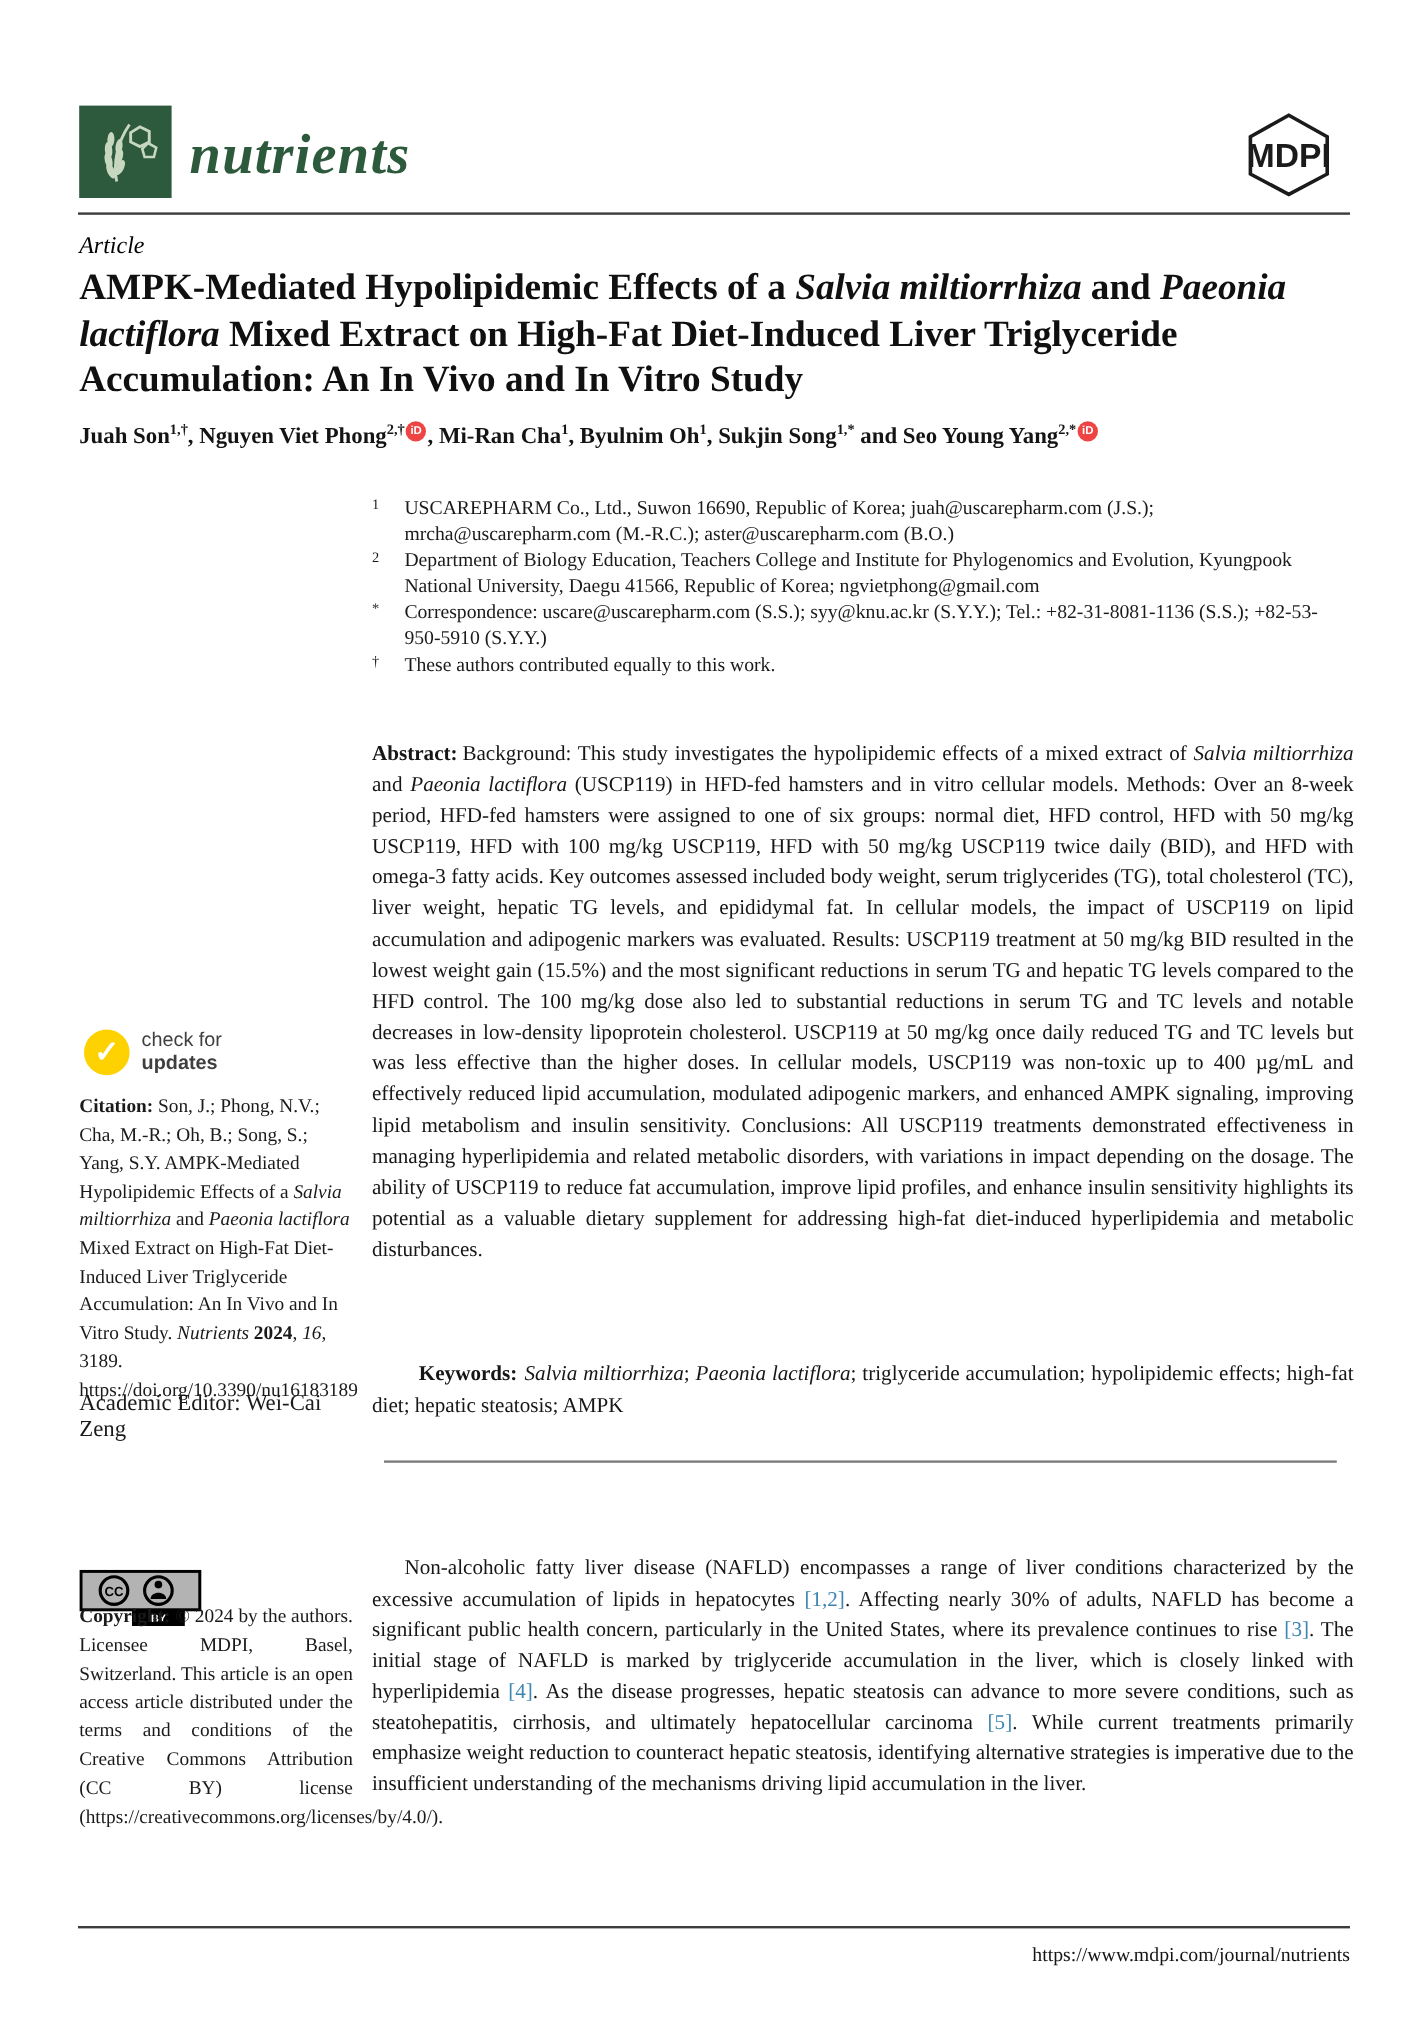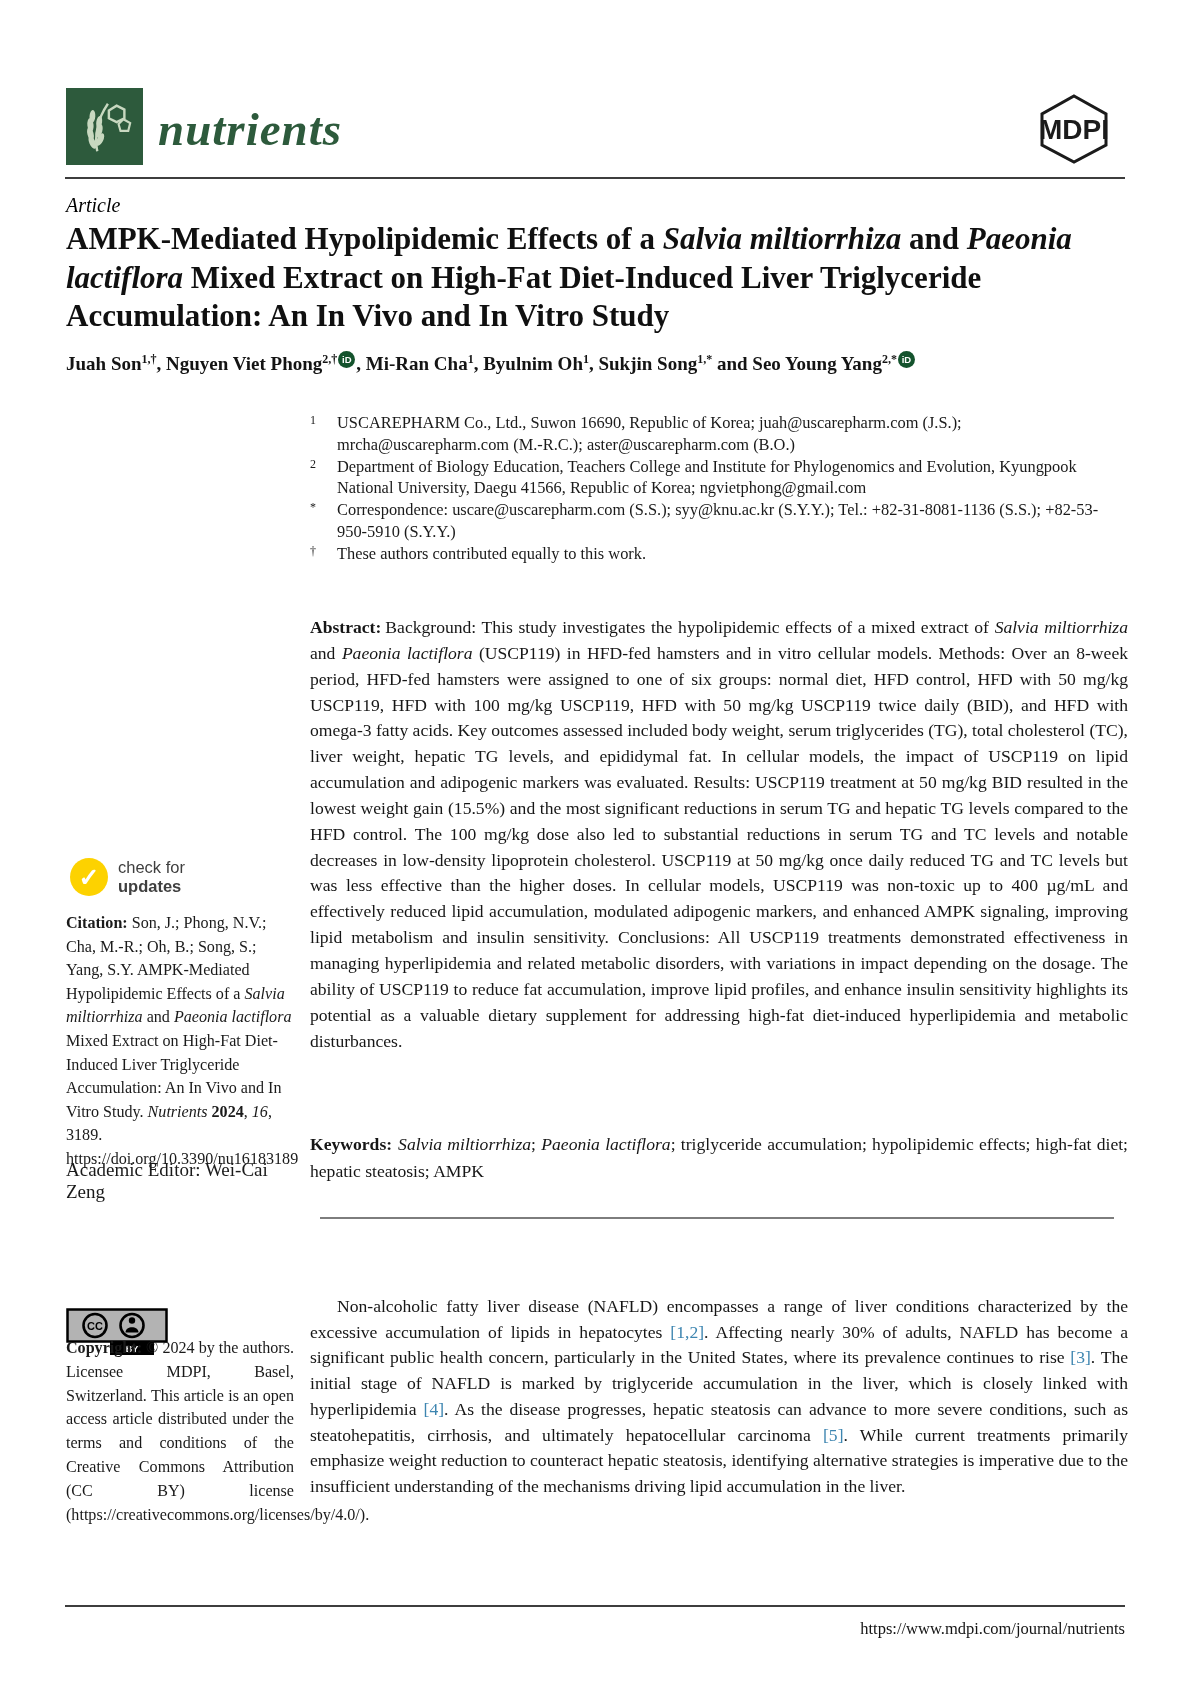--- a/index.html
+++ b/index.html
@@ -20,7 +20,7 @@
          font-weight:bold;color:#101010;}
   .authors{position:absolute;left:66px;top:351px;width:1062px;font-size:19px;font-weight:bold;color:#141414;}
   .authors sup{font-size:12px;}
-  .orcid{display:inline-block;width:17px;height:17px;border-radius:50%;background:#14532d;color:#fff;
+  .orcid{display:inline-block;width:17px;height:17px;border-radius:50%;background:#ef4444;color:#fff;
          font-size:9.5px;font-weight:bold;text-align:center;line-height:17px;
          font-family:"Liberation Sans",sans-serif;vertical-align:super;margin:0 1px;cursor:pointer;}
 

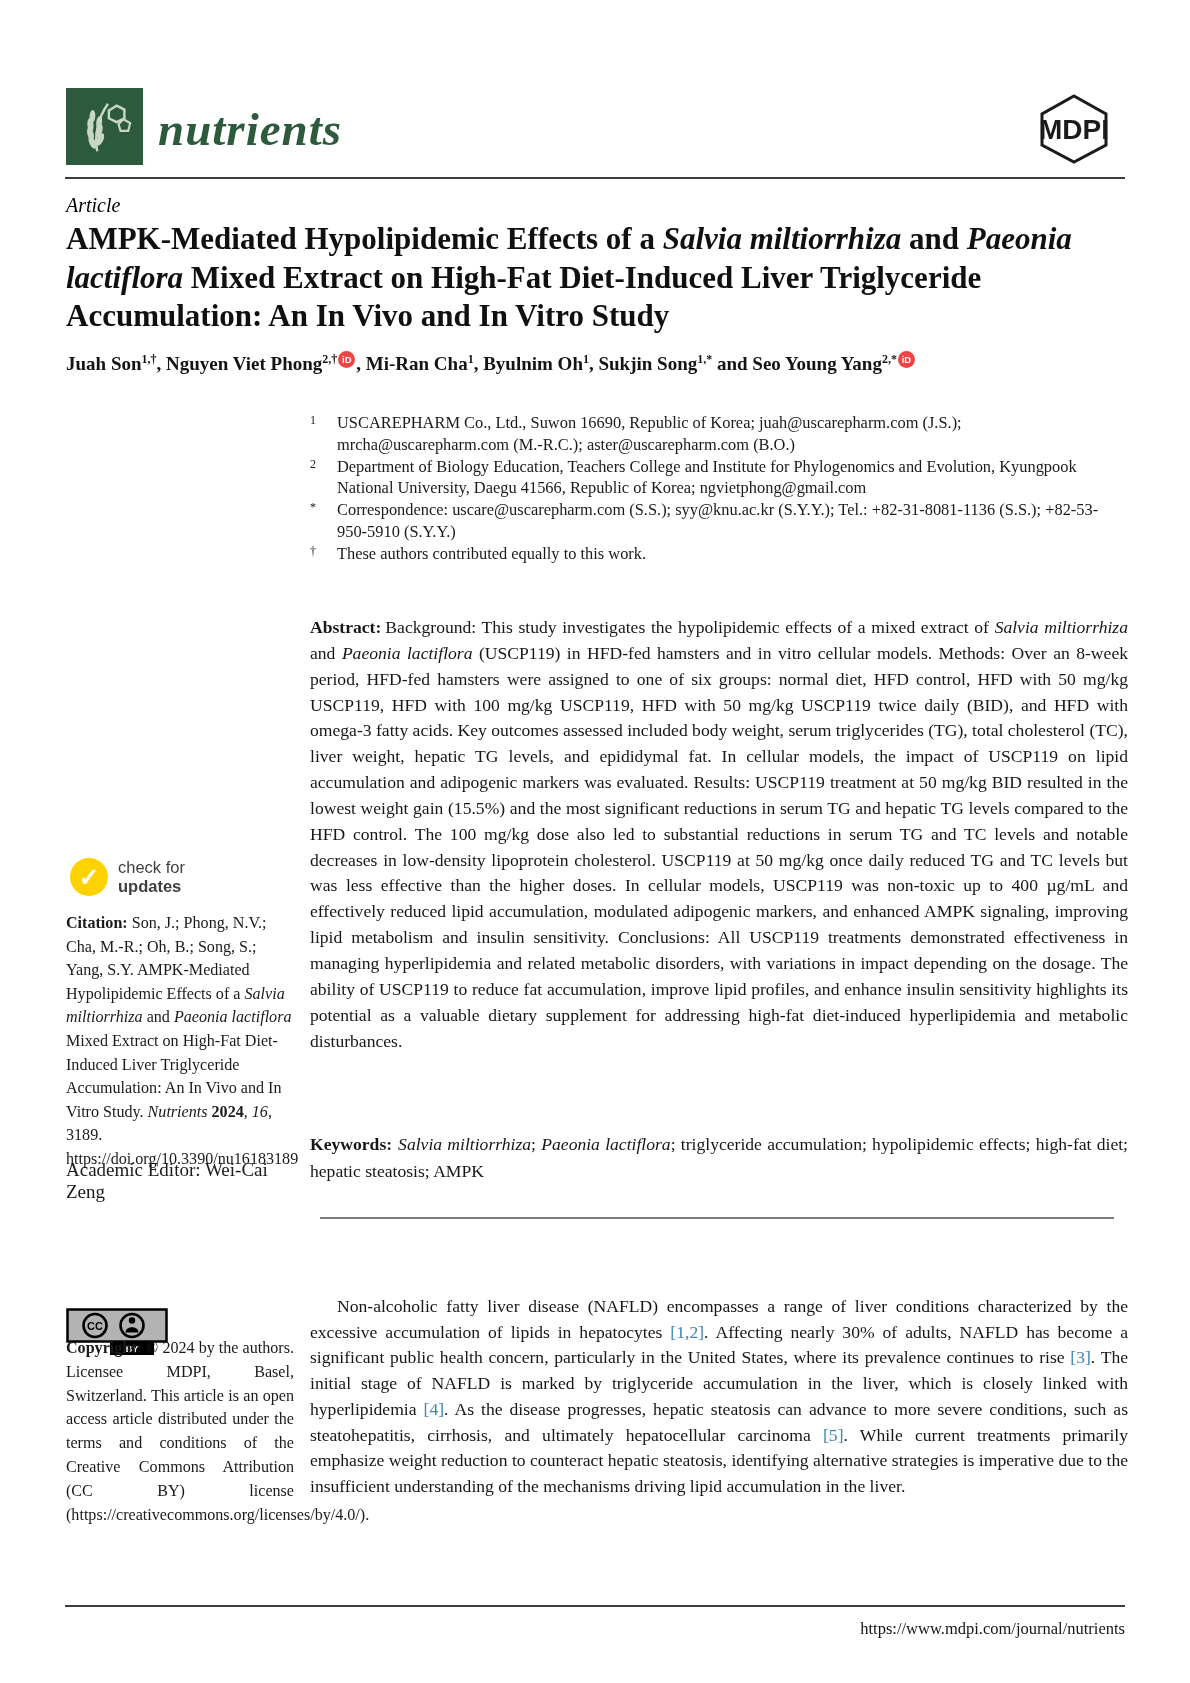--- a/index.html
+++ b/index.html
@@ -34,7 +34,7 @@
   .abstract .label{font-weight:bold;margin-right:4px;}
   .keywords{position:absolute;left:310px;top:1131px;width:818px;font-size:17.6px;line-height:26.5px;
             text-align:justify;color:#161616;}
-  .keywords .label{font-weight:bold;margin-right:6px;}
+  .keywords .label{font-weight:bold;margin-right:6px;margin-left:39px;}
   .sep-rule{position:absolute;left:320px;top:1217px;width:794px;height:2px;background:#7d7d7d;}
   .intro-heading{position:absolute;left:310px;top:1262px;width:818px;font-size:18.5px;font-weight:bold;color:#111;}
   .intro{position:absolute;left:310px;top:1294px;width:818px;font-size:17.6px;line-height:25.7px;

